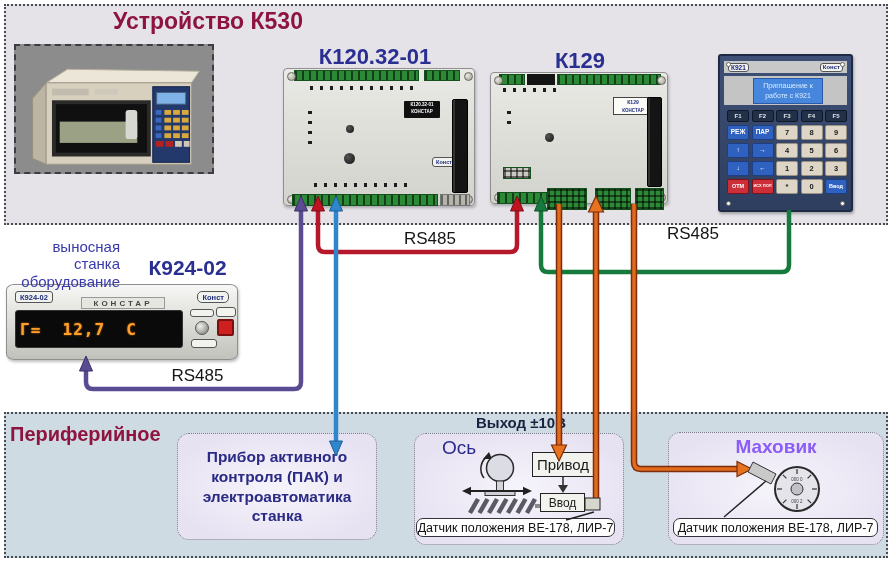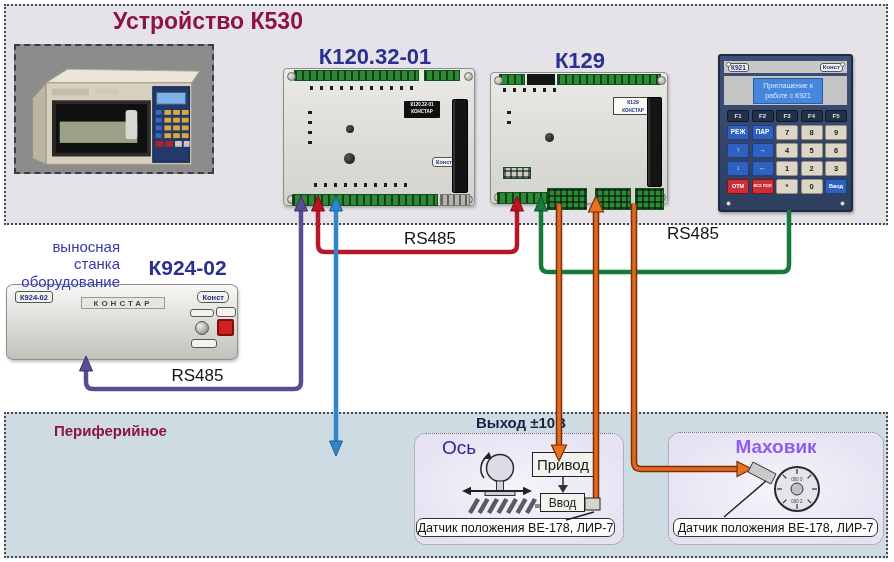--- a/index.html
+++ b/index.html
@@ -177,6 +177,9 @@
     <span class="abs chip" style="left:8px;top:6px;height:12px;padding:0 4px;font-size:7.5px;">К924-02</span>
     <span class="abs chip" style="right:8px;top:6px;height:12px;padding:0 4px;font-size:7.5px;border-radius:5px;">Конст</span>
     <span class="abs" style="left:74px;top:12px;width:84px;height:12px;background:#e6e6e0;border:1px solid #999;box-sizing:border-box;font-size:8px;font-weight:bold;letter-spacing:3px;color:#444;display:flex;align-items:center;justify-content:center;">КОНСТАР</span>
+    <div class="abs" style="left:8px;top:25px;width:168px;height:38px;background:#0a0a0a;border:1px solid #333;border-radius:3px;box-sizing:border-box;display:flex;align-items:center;">
+      <span style="font-family:'DejaVu Sans Mono',monospace;font-weight:bold;font-size:16px;color:#ff9f2e;letter-spacing:1px;white-space:pre;padding-left:4px;text-shadow:0 0 2px rgba(255,140,0,.85);">Г=  12,7  С</span>
+    </div>
     <span class="abs chip" style="left:183px;top:24px;width:24px;height:8px;"></span>
     <span class="abs chip" style="left:209px;top:22px;width:20px;height:10px;"></span>
     <div class="abs" style="left:188px;top:36px;width:14px;height:14px;border-radius:50%;background:radial-gradient(circle at 35% 35%,#f0f0ee,#777770);border:1px solid #555;box-sizing:border-box;"></div>

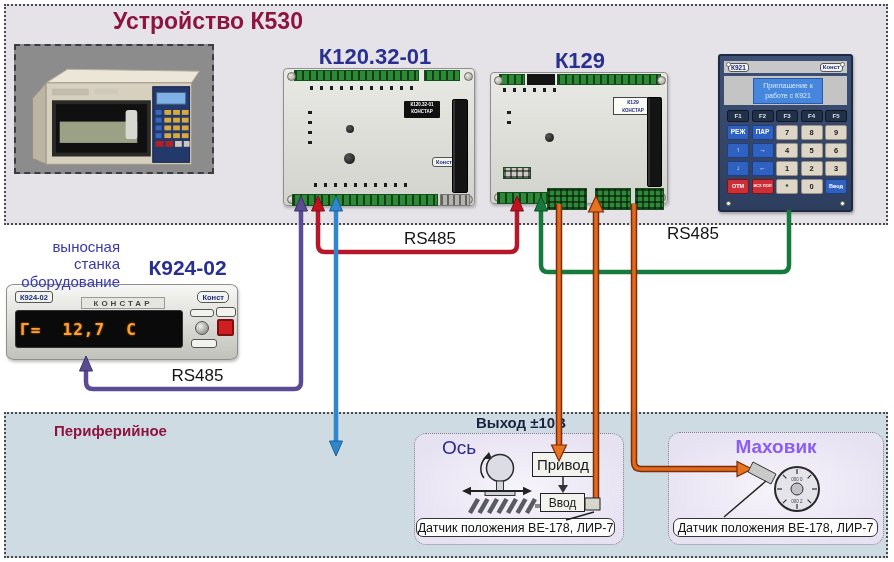--- a/index.html
+++ b/index.html
@@ -189,7 +189,7 @@
 
   <div class="abs zone" style="left:4px;top:412px;width:884px;height:146px;background:#cfdbe3;"></div>
 
-  <div class="abs sec-title" style="left:10px;top:422px;font-size:15px;line-height:1.25;margin-left:44px;">
+  <div class="abs sec-title" style="left:10px;top:422px;font-size:20px;line-height:1.25;">
     <div>Периферийное</div>
   </div>
 

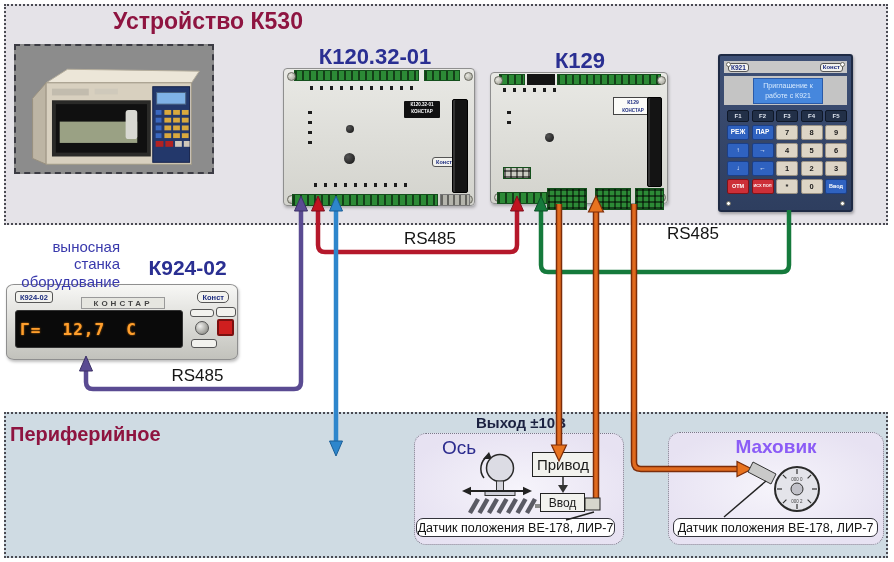--- a/index.html
+++ b/index.html
@@ -193,6 +193,12 @@
     <div>Периферийное</div>
   </div>
 
+  <div class="abs lavbox" style="left:177px;top:433px;width:200px;height:107px;display:flex;flex-direction:column;align-items:center;justify-content:center;font-size:15.5px;font-weight:bold;color:#2b2b85;line-height:1.28;text-align:center;">
+    <div>Прибор активного</div>
+    <div>контроля (ПАК) и</div>
+    <div>электроавтоматика</div>
+    <div>станка</div>
+  </div>
 
   <div class="abs lavbox" style="left:414px;top:433px;width:210px;height:112px;"></div>
   <div class="abs" style="left:442px;top:437px;font-size:19px;font-weight:normal;color:#2b2b8e;z-index:20;">Ось</div>

